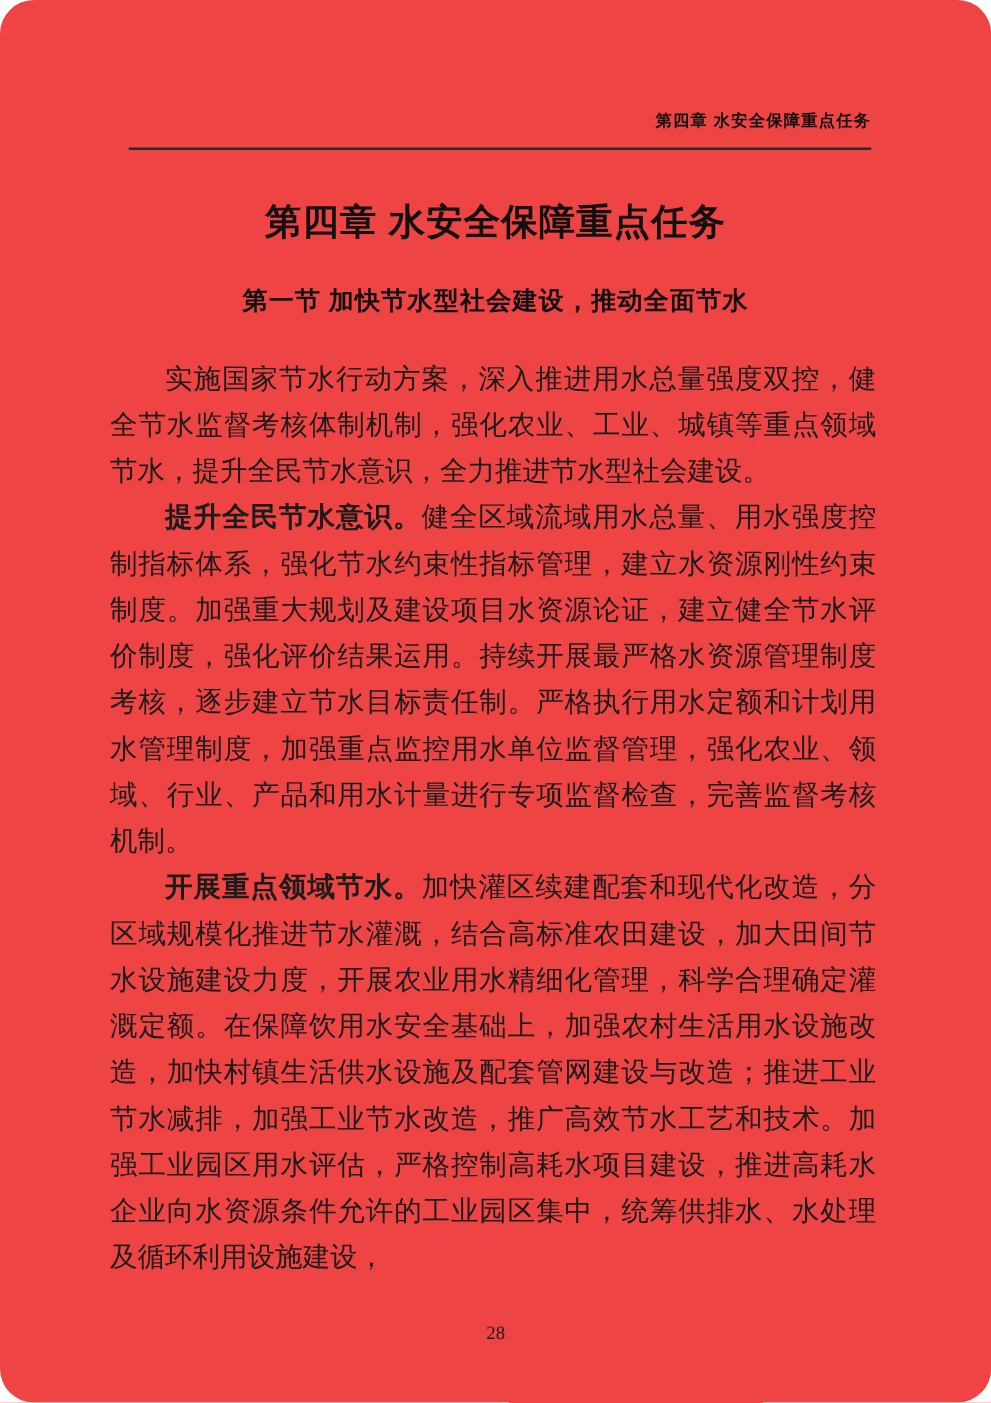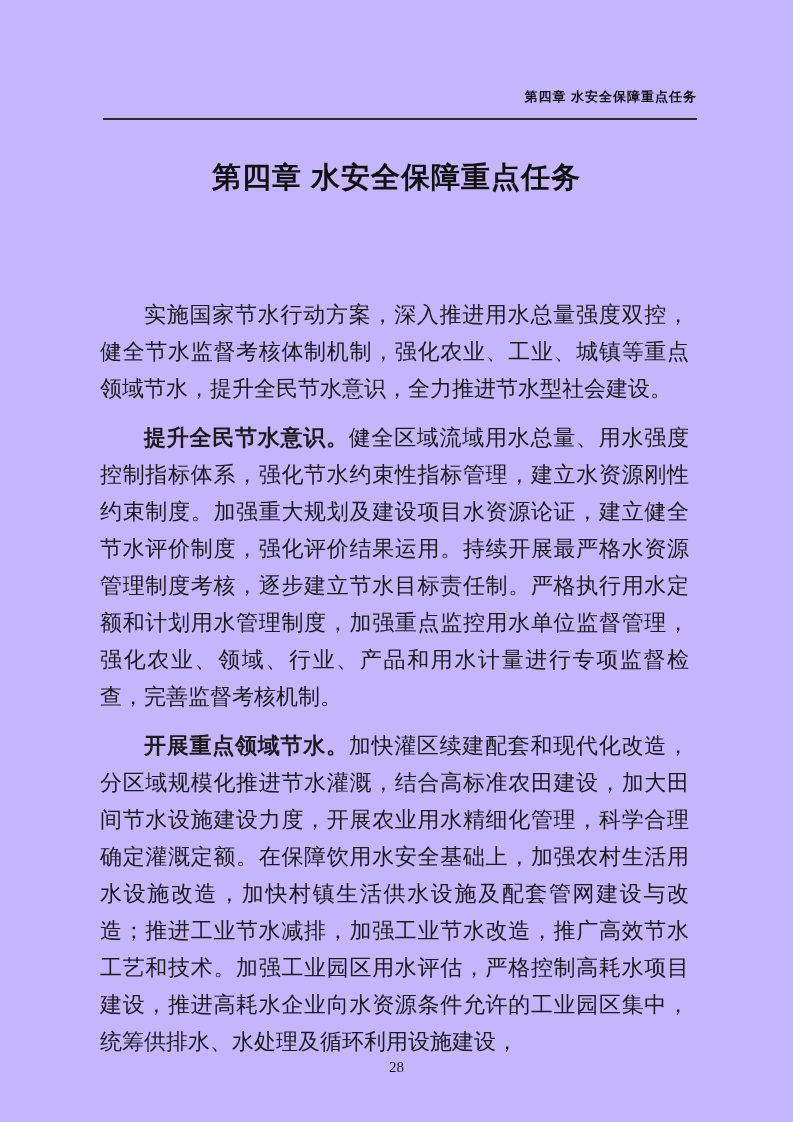--- a/index.html
+++ b/index.html
@@ -11,10 +11,11 @@
     position: relative;
     width: 793px;
     height: 1122px;
-    background: #c4b5fd;
+    background: #ef4444;
     font-family: "Liberation Serif", serif;
     color: #1b1b1b;
     overflow: hidden;
+    border-radius: 27px;
   }
   .running-header {
     position: absolute;

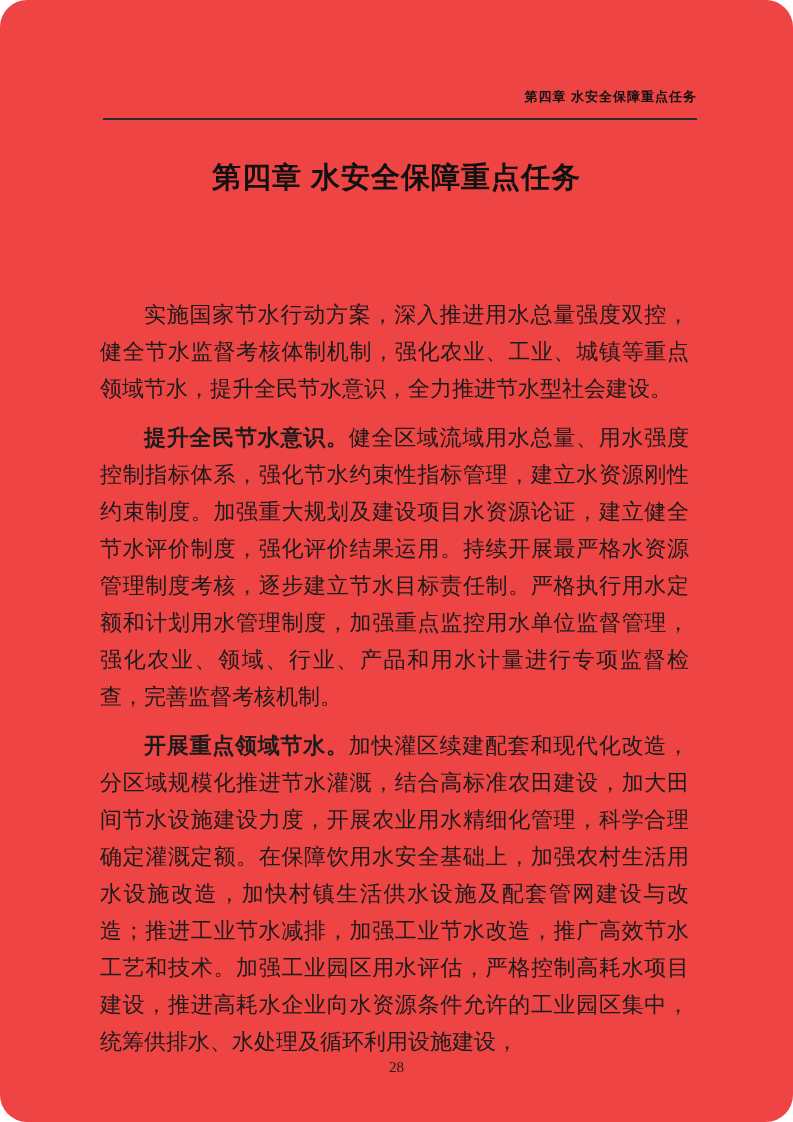--- a/index.html
+++ b/index.html
@@ -106,6 +106,7 @@
 
   <h1 class="chapter-title">第四章 水安全保障重点任务</h1>
 
+  <h2 class="section-title">第一节 加快节水型社会建设，推动全面节水</h2>
 
   <div class="body-text">
     <p><span class="para-lead"></span><span>实施国家节水行动方案，深入推进用水总量强度双控，健全节水监督考核体制机制，强化农业、工业、城镇等重点领域节水，提升全民节水意识，全力推进节水型社会建设。</span></p>

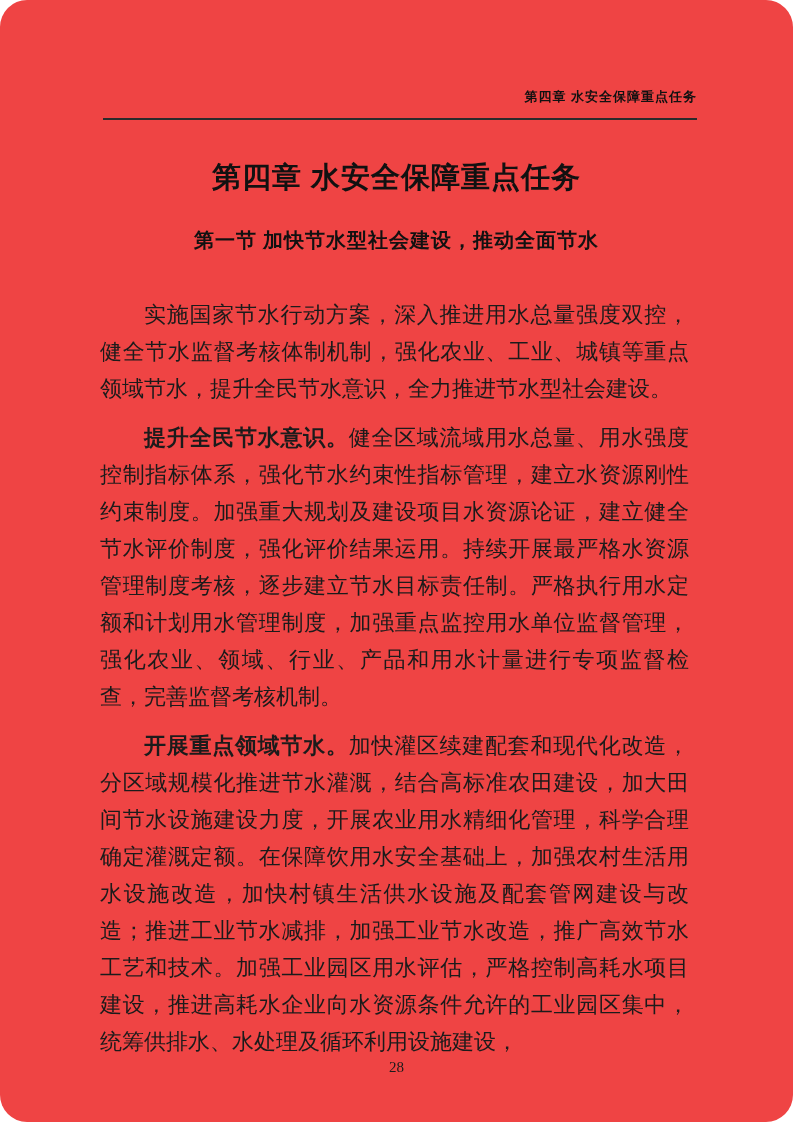--- a/index.html
+++ b/index.html
@@ -75,7 +75,7 @@
     color: #1b1b1b;
   }
   .body-text p {
-    margin: 12px;
+    margin: 0;
     padding: 0;
     text-indent: 2em;
   }

